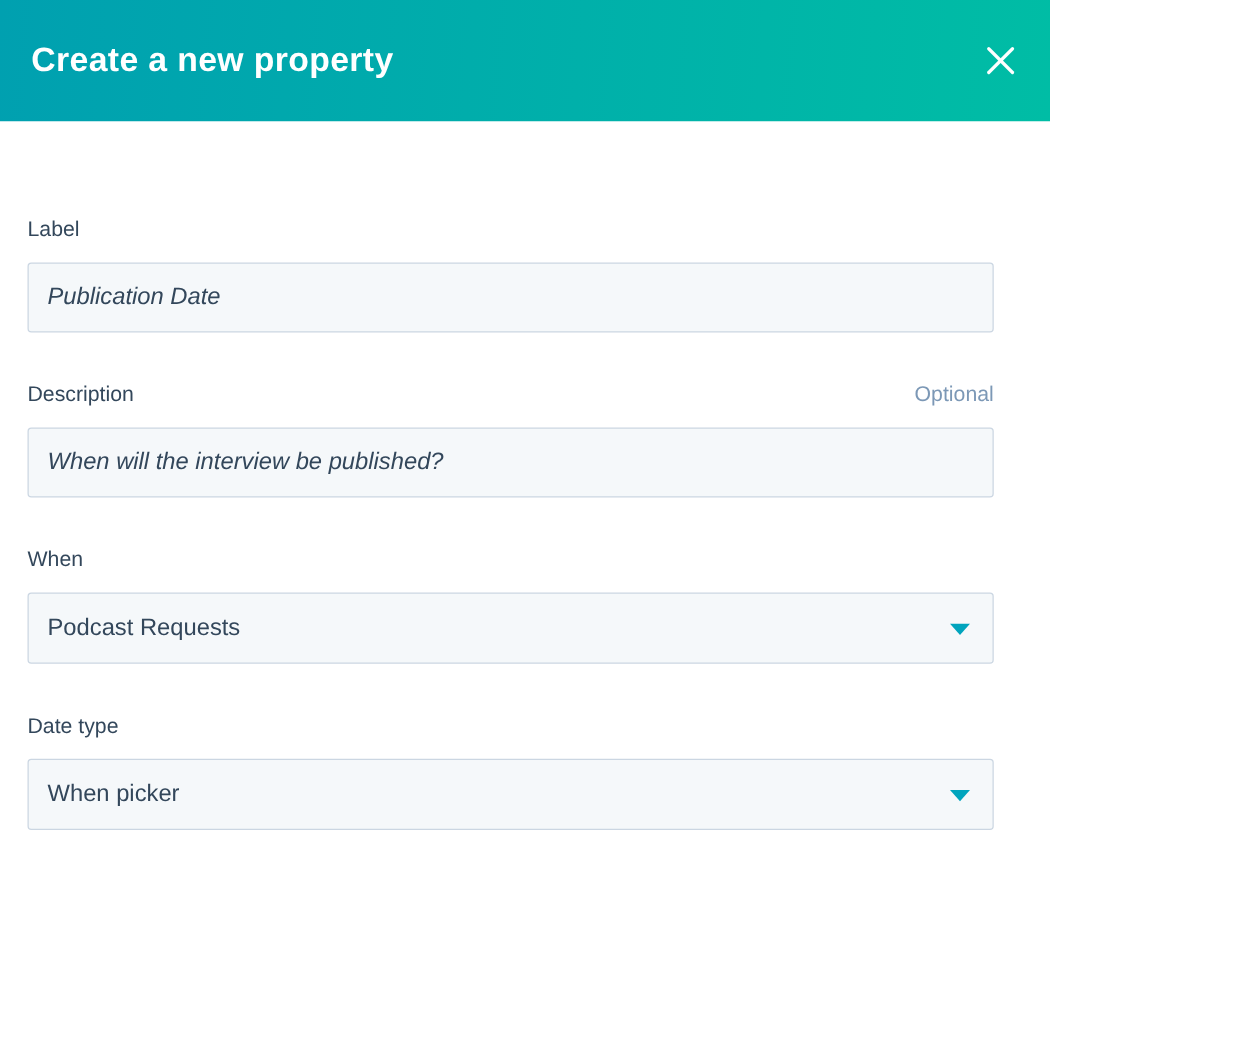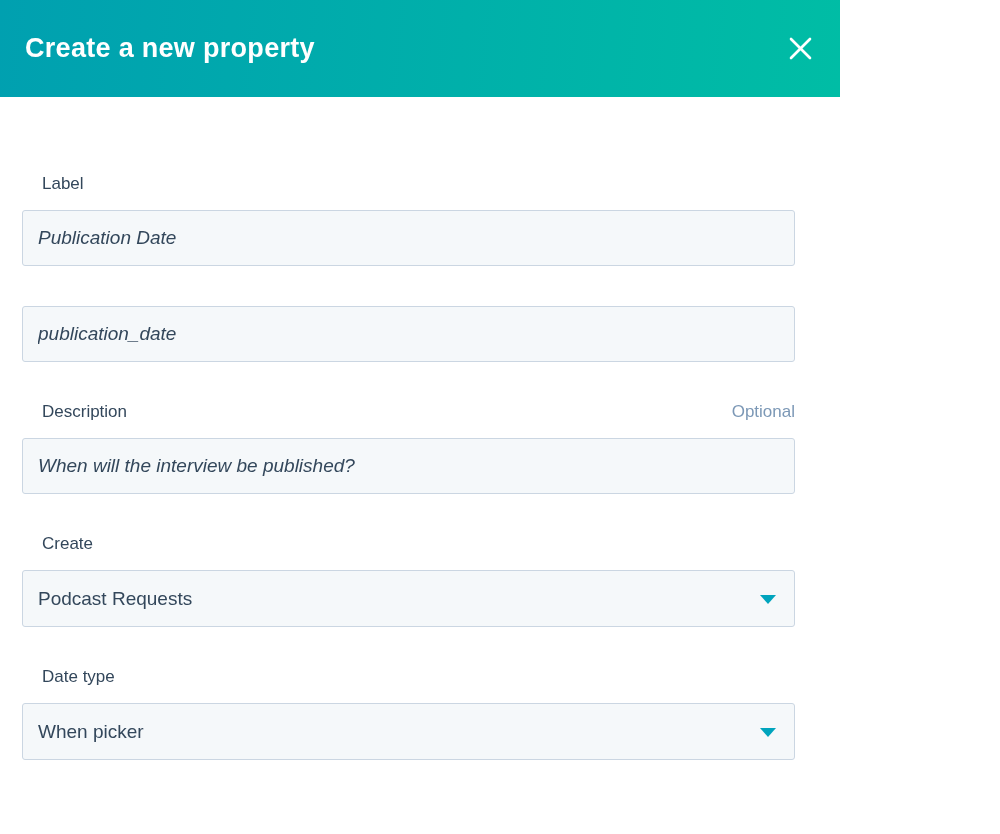--- a/index.html
+++ b/index.html
@@ -57,7 +57,6 @@
     font-weight: 500;
     color: #33475b;
     line-height: 20px;
-    margin-left: 20px;
   }
   .optional-badge {
     font-size: 17px;

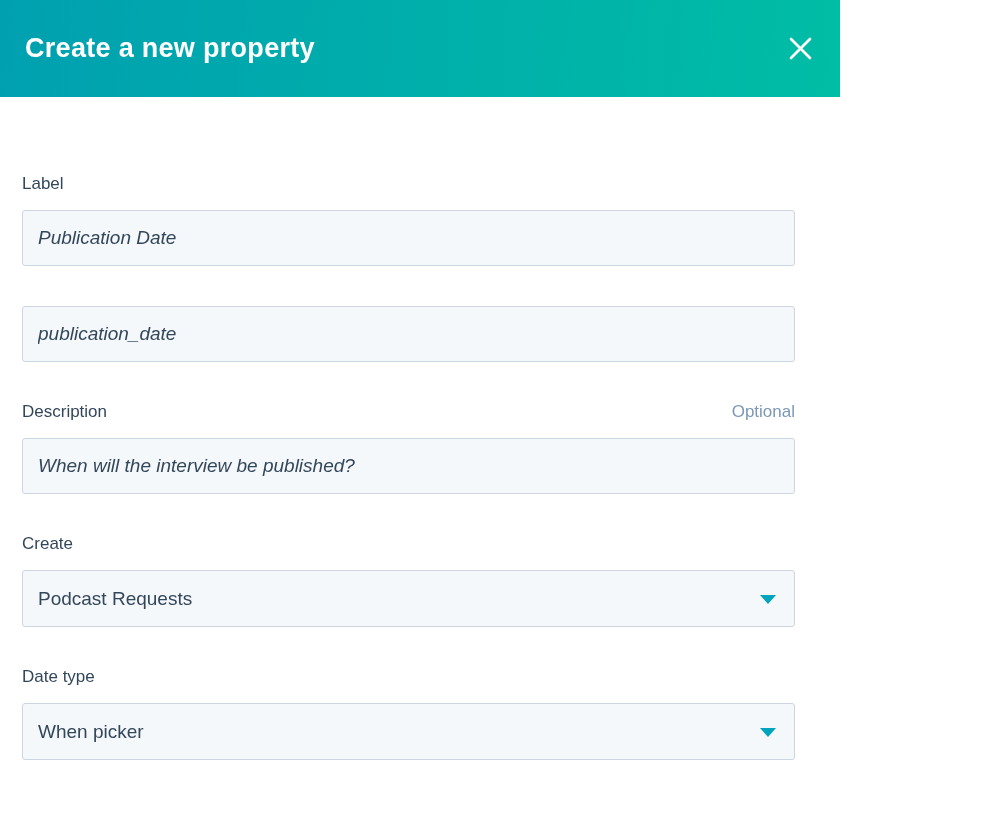--- a/index.html
+++ b/index.html
@@ -144,7 +144,6 @@
     </div>
 
     <div class="field">
-      <input type="text" class="text-input" value="publication_date" style="">
     </div>
 
     <div class="field">

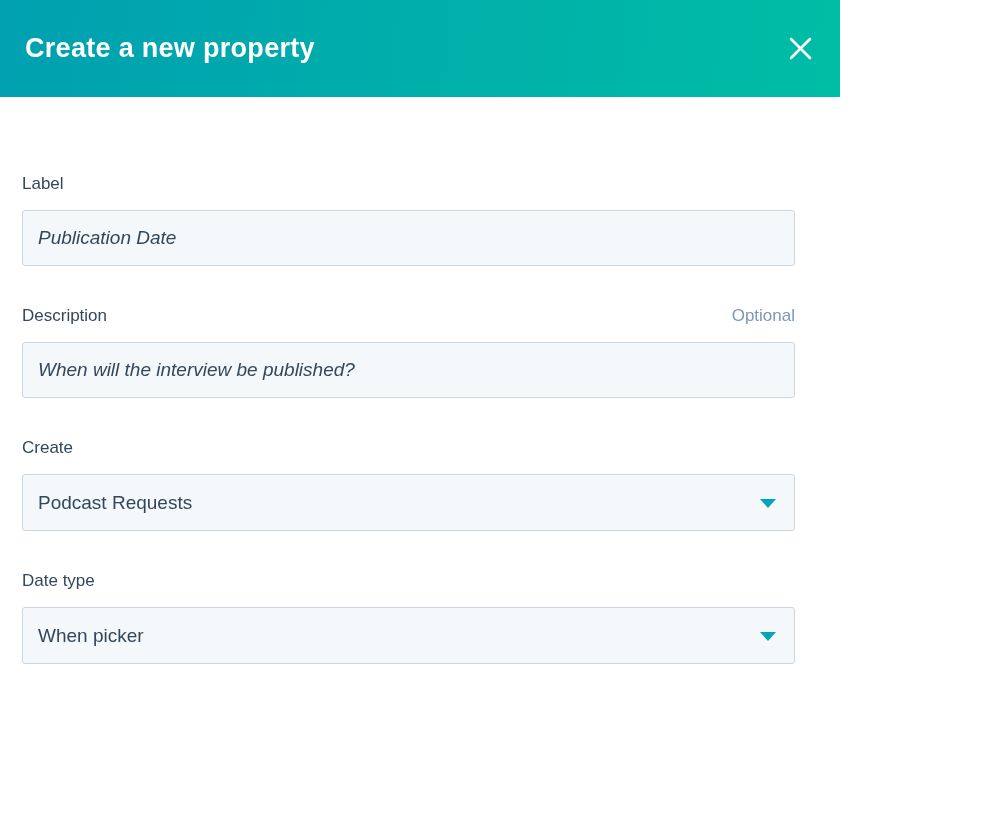--- a/index.html
+++ b/index.html
@@ -156,7 +156,7 @@
 
     <div class="field">
       <div class="field-head">
-        <label class="field-label">Create</label>
+        <label class="field-label">When</label>
       </div>
       <div class="select-box">
         <span>Podcast Requests</span>

